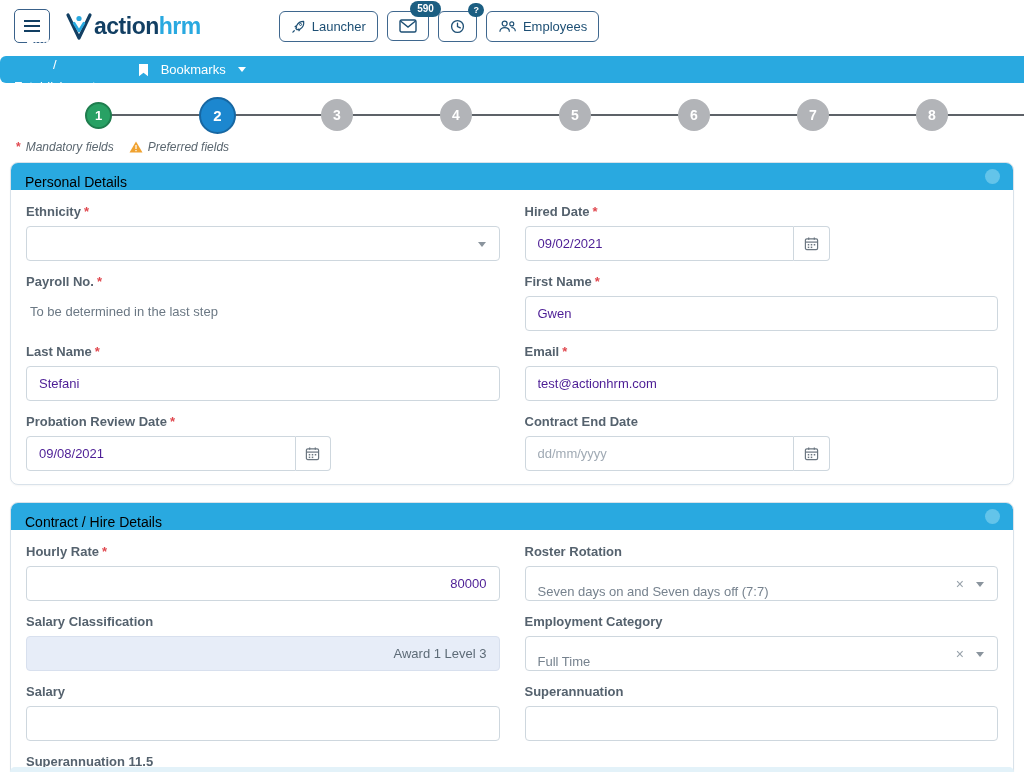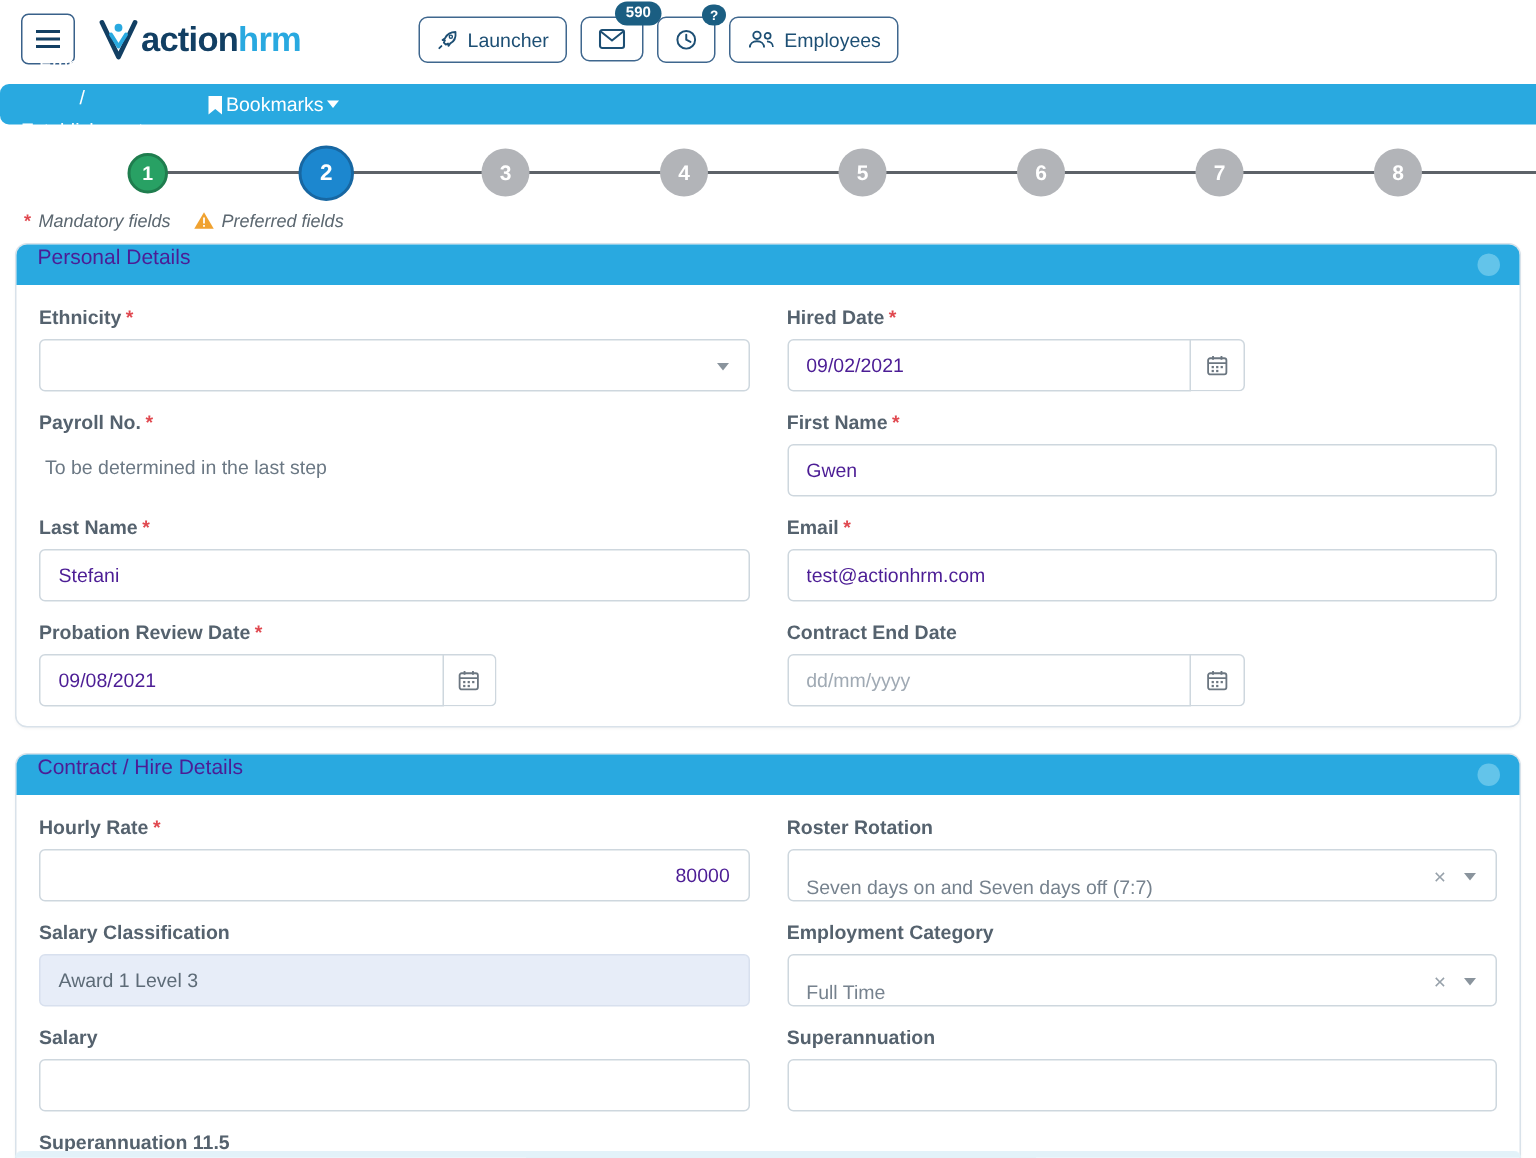--- a/index.html
+++ b/index.html
@@ -28,7 +28,7 @@
   .crumb-left { display:flex; align-items:center; gap:7px; cursor:pointer;flex-direction:column; }
   .chev { width:7px; height:7px; border-right:1.5px solid #fff; border-bottom:1.5px solid #fff;
     transform:rotate(45deg); margin-top:-4px; }
-  .bookmarks { display:flex; align-items:center; gap:2px; margin-left:42px; cursor:pointer; }
+  .bookmarks { display:flex; align-items:center; gap:12px; margin-left:42px; cursor:pointer; }
   .caret-down { width:0; height:0; border-left:4px solid transparent; border-right:4px solid transparent;
     border-top:5px solid #fff; }
 

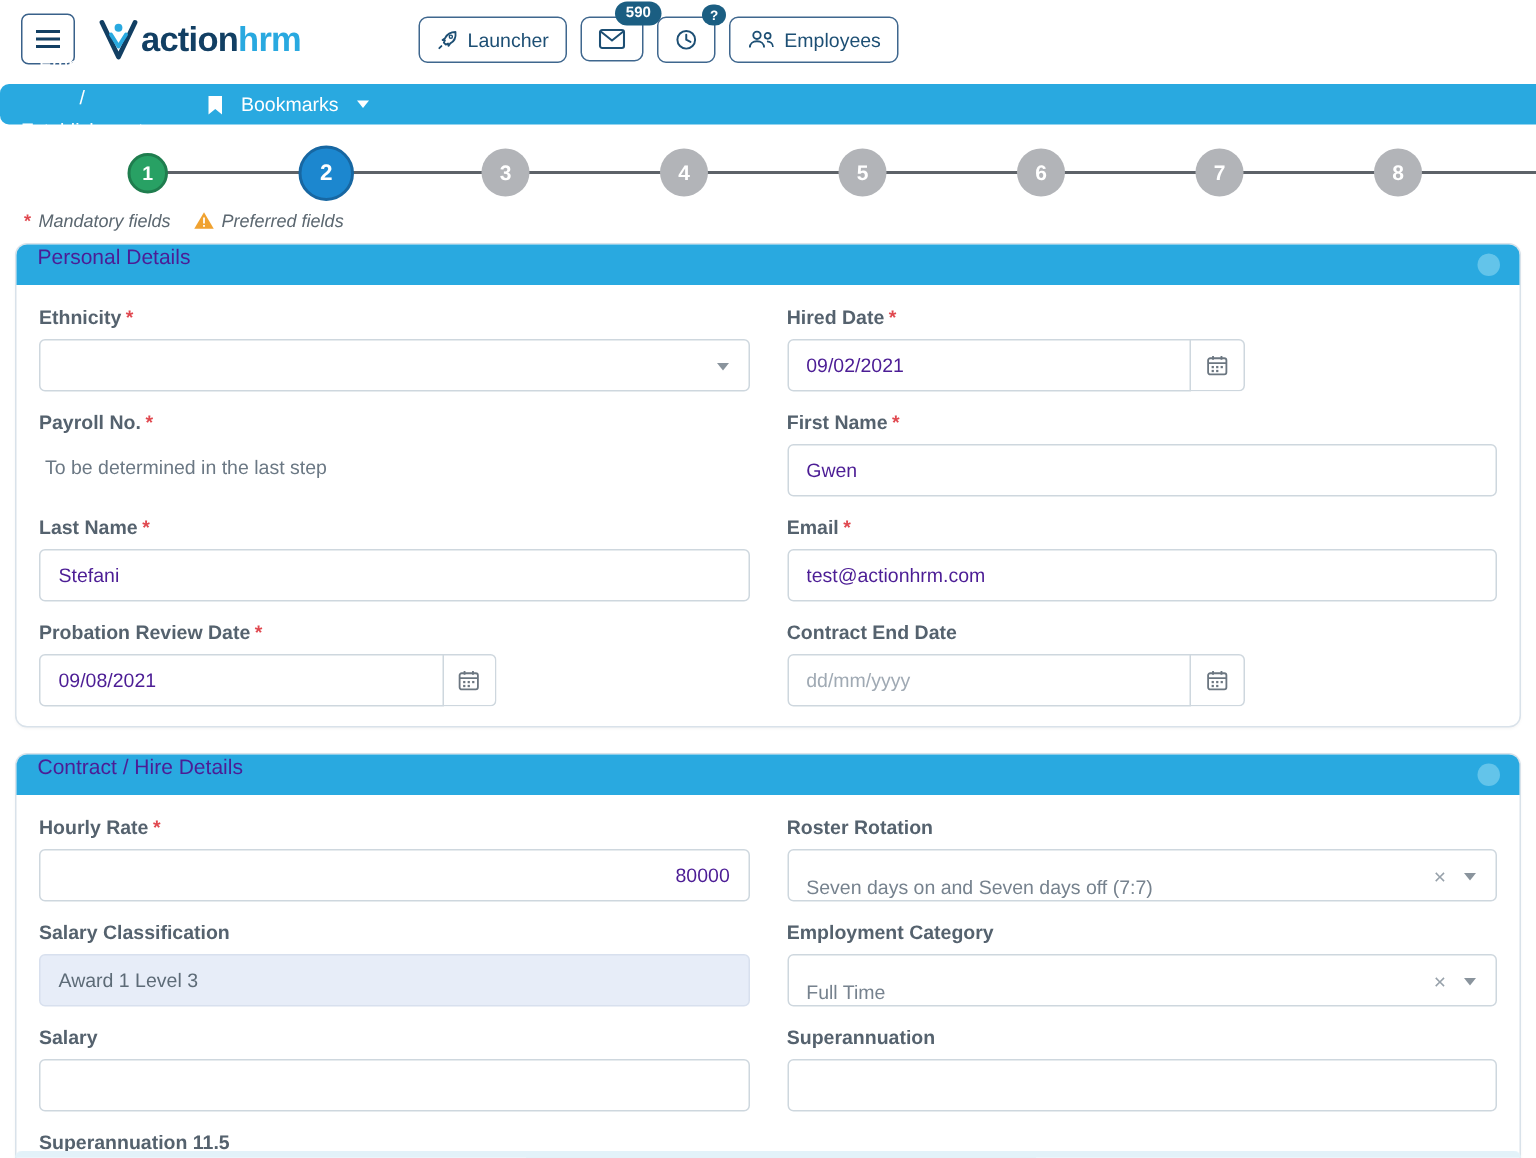--- a/index.html
+++ b/index.html
@@ -55,8 +55,8 @@
   
   .panel { margin:0 10px 17px 10px; border:1px solid #d9e2ea; border-radius:8px; background:#fff;
     box-shadow:0 1px 2px rgba(0,0,0,0.04); }
-  .panel-hdr { position:relative; background:#29a9e0; color:#4c1d95; font-size:14px; font-weight:500;
-    height:27px; display:flex; align-items:flex-start; padding:0 14px; border-radius:7px 7px 0 0; }
+  .panel-hdr { position:relative; background:#29a9e0; color:#000000; font-size:14px; font-weight:500;
+    height:27px; display:flex; align-items:flex-end; padding:0 14px; border-radius:7px 7px 0 0; }
   .panel-toggle { position:absolute; right:13px; top:6px; width:15px; height:15px; border-radius:50%;
     background:#63c4ea; border:none; cursor:pointer; }
   .panel-body { padding:10px 15px 13px 15px; display:grid; grid-template-columns:1fr 1fr;

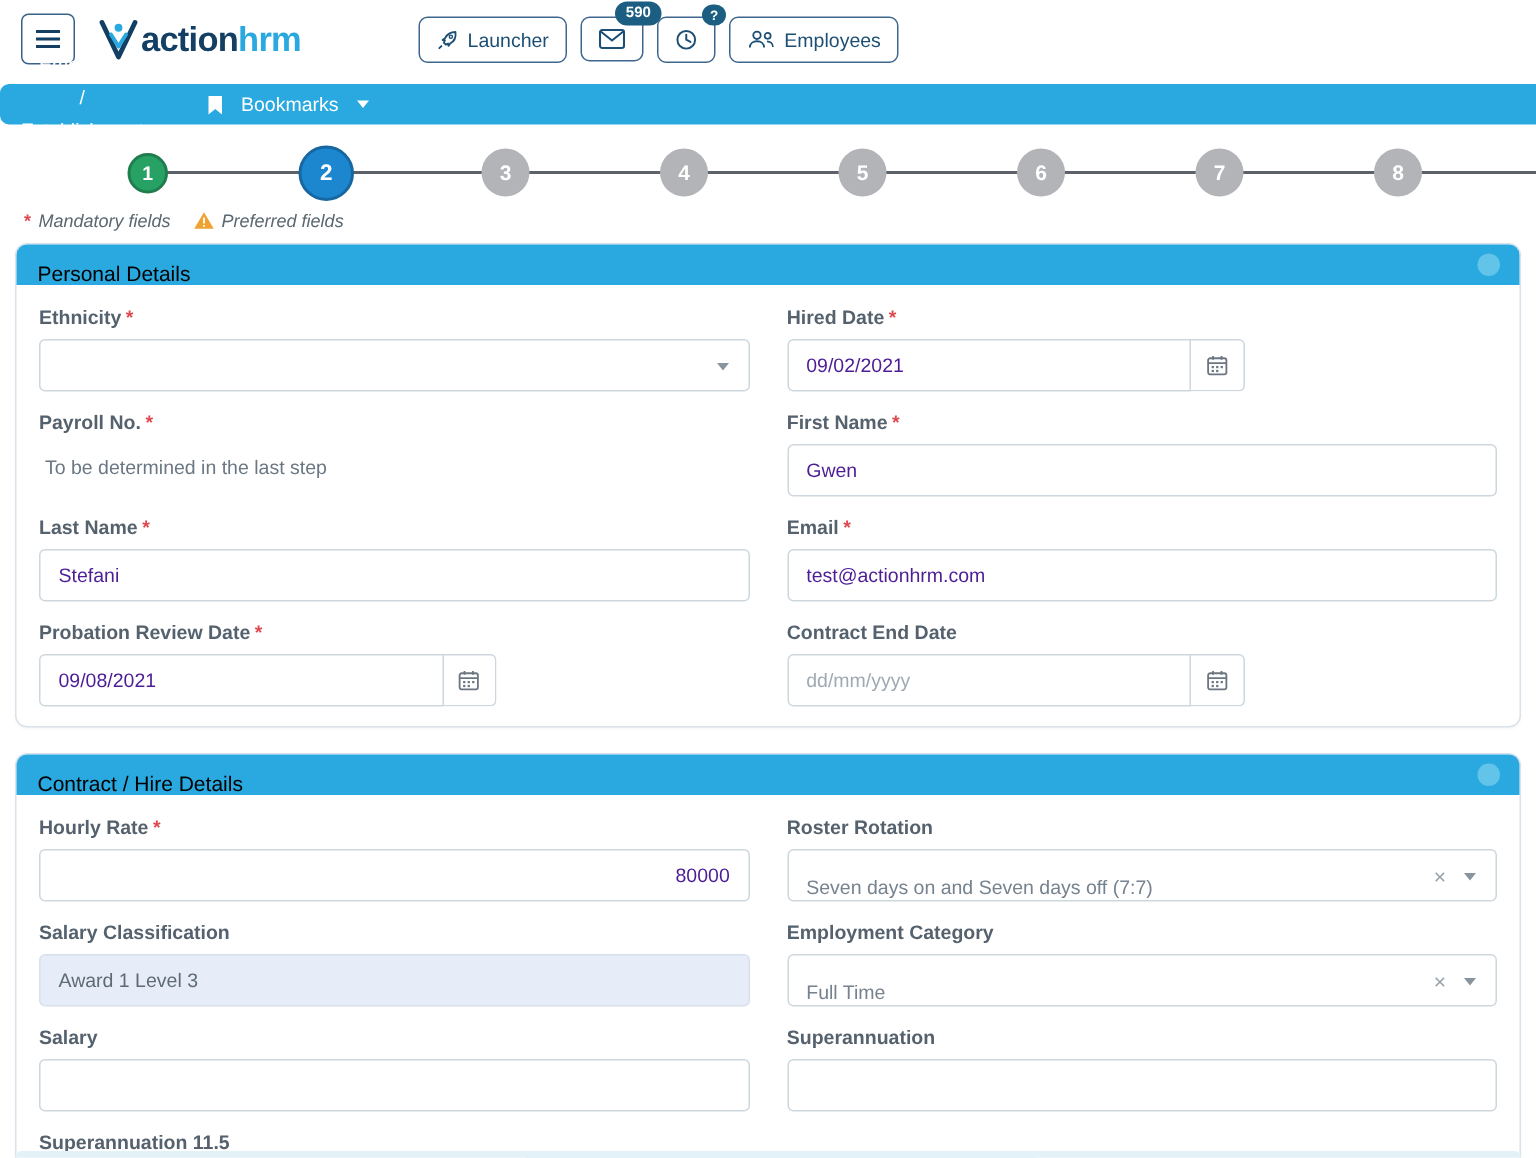--- a/index.html
+++ b/index.html
@@ -83,7 +83,7 @@
   .selectbox .clear-x { position:absolute; right:33px; top:8px; color:#97a1aa; font-size:14px;
     line-height:1.3; cursor:pointer; }
   .readonly-box { height:35px; border:1px solid #d8e0ee; border-radius:4px; background:#e7edf8;
-    display:flex; align-items:center; padding:0 12px; font-size:13px; color:#5d6b77; }
+    display:flex; align-items:center; padding:0 12px; font-size:13px; color:#5d6b77;justify-content:flex-end; }
   .ethnicity-box { width:100%; }
   .spacer-cell {}
   .bottom-strip { position:fixed; left:10px; right:10px; bottom:0; height:5px;

